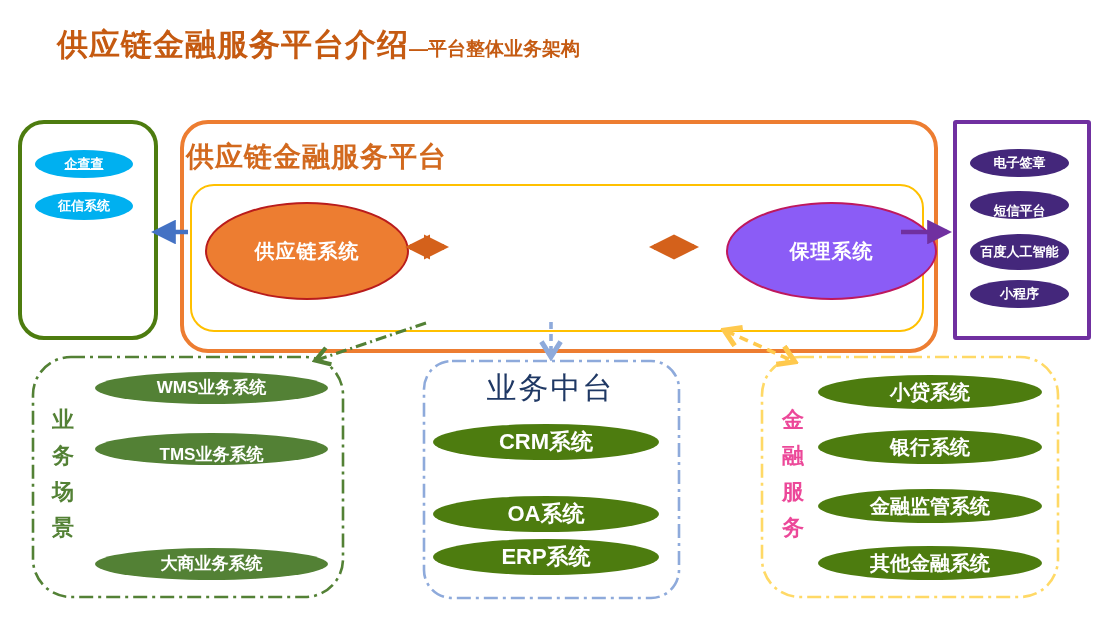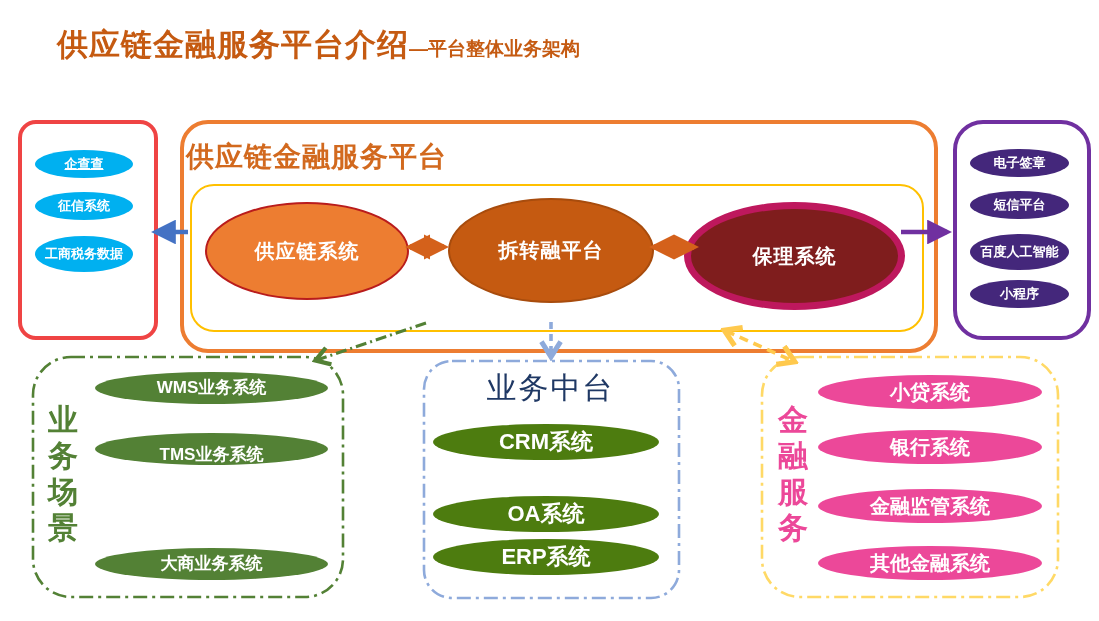--- a/index.html
+++ b/index.html
@@ -20,7 +20,7 @@
 
   
   .panel-external{position:absolute;left:18px;top:120px;width:132px;height:212px;
-    border:4px solid #ef4444;border-radius:18px;}
+    border:4px solid #4d7c0f;border-radius:26px;}
   .panel-external .oval{background:#00B0F0;font-size:13px;width:98px;left:13px;}
   .panel-external .oval.u span{text-decoration:underline;}
 

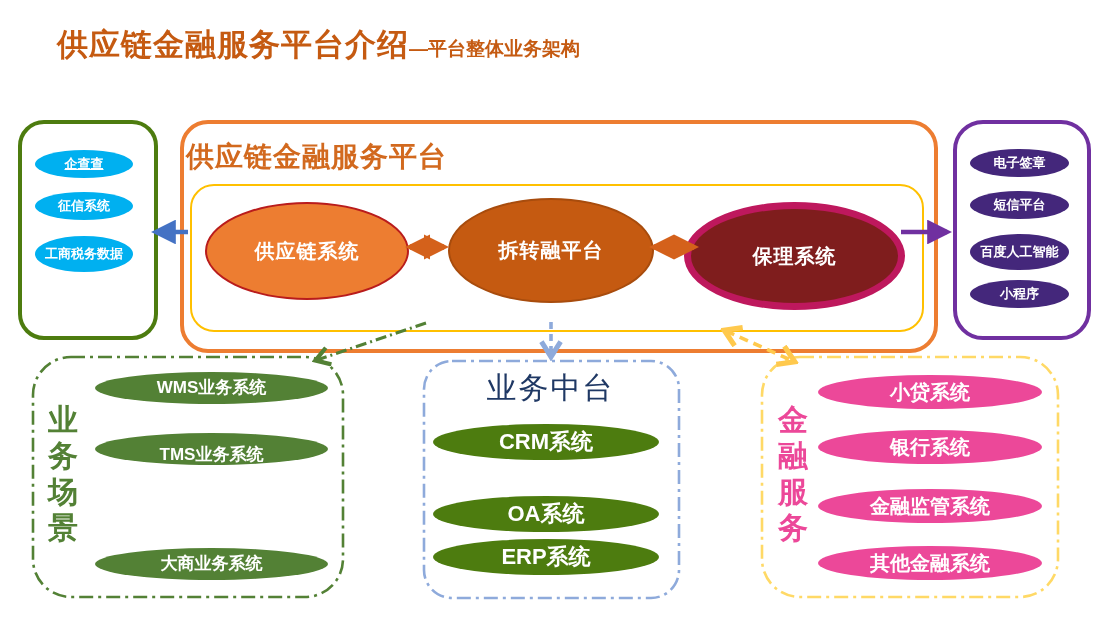--- a/index.html
+++ b/index.html
@@ -37,7 +37,7 @@
 
   
   .panel-services{position:absolute;left:953px;top:120px;width:130px;height:212px;
-    border:4px solid #7030A0;border-radius:30px;}
+    border:4px solid #7030A0;border-radius:3px;}
   .panel-services .oval{background:#44277B;font-size:13px;width:99px;left:13px;}
 
   

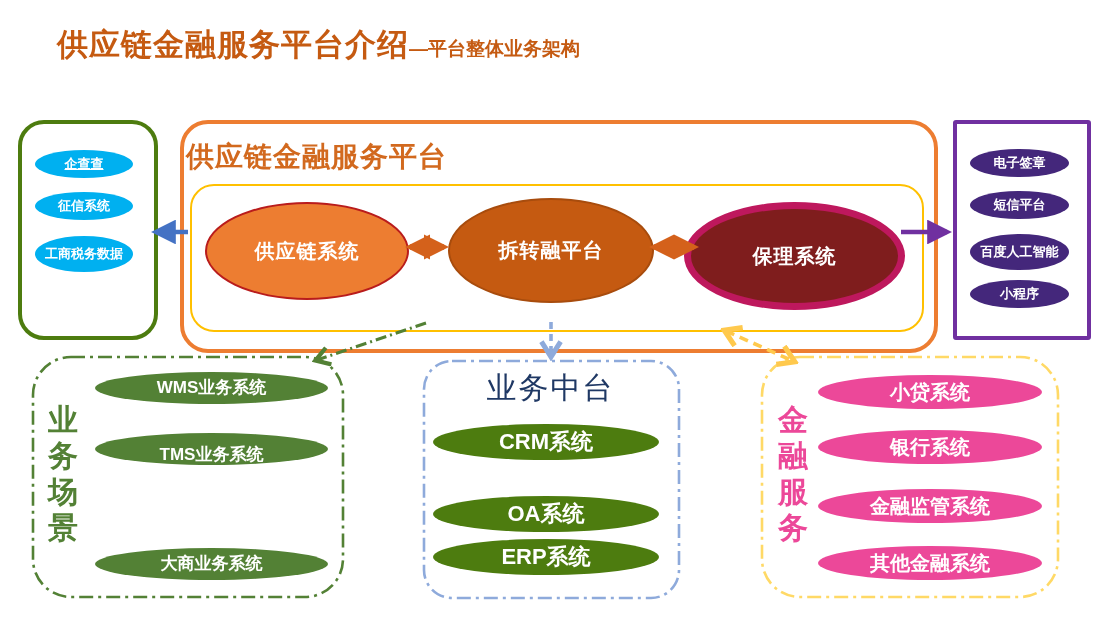--- a/index.html
+++ b/index.html
@@ -95,7 +95,7 @@
     <div class="oval" style="top:25px;height:28px;">
         <span>电子签章</span>
       </div>
-    <div class="oval" style="top:67px;height:28px;">
+    <div class="oval" style="top:67px;height:28px;align-items:flex-end;">
         <span>短信平台</span>
       </div>
     <div class="oval" style="top:110px;height:36px;">

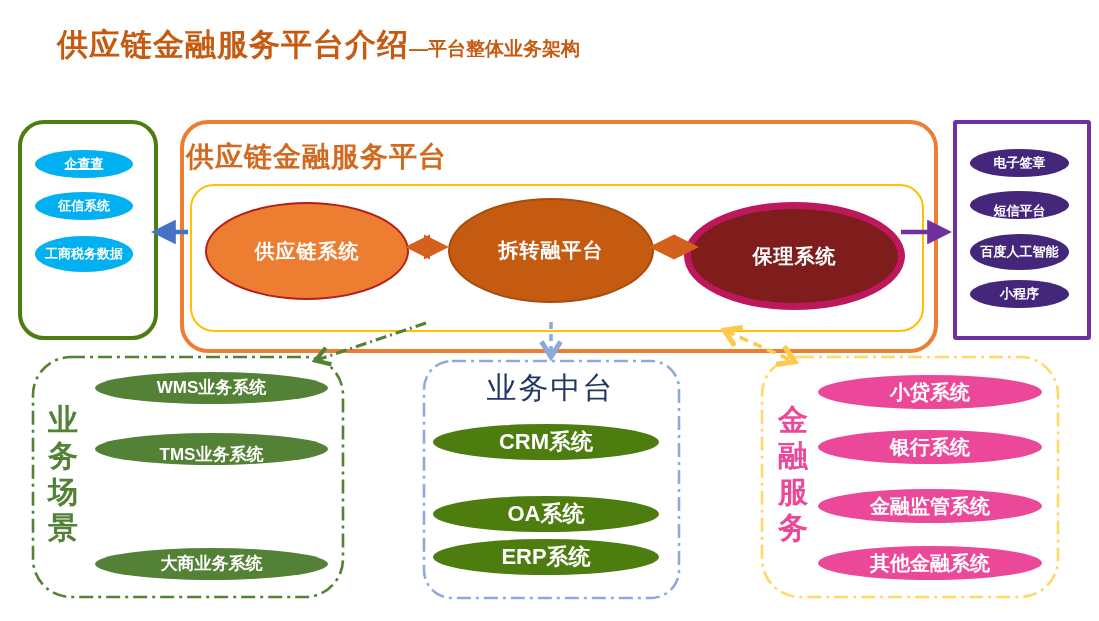--- a/index.html
+++ b/index.html
@@ -72,9 +72,6 @@
       </div>
     <div class="oval" style="top:68px;height:28px;">
         <span>征信系统</span>
-      </div>
-    <div class="oval" style="top:112px;height:36px;">
-        <span>工商税务数据</span>
       </div>
   </div>
 

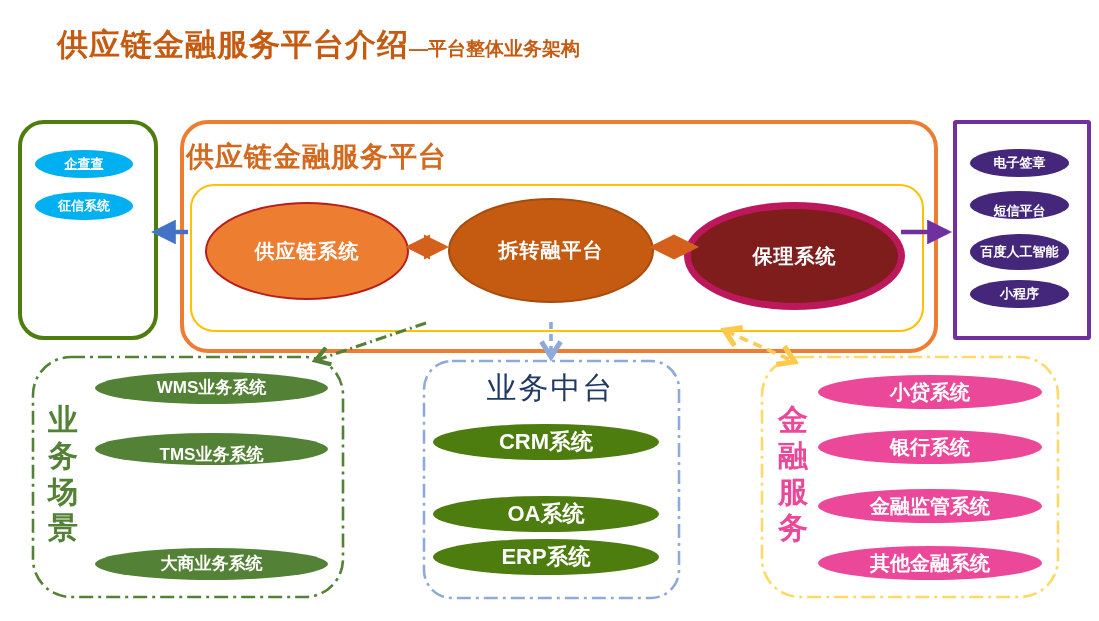--- a/index.html
+++ b/index.html
@@ -80,9 +80,6 @@
   <div class="platform-inner"></div>
   <div class="oval sys-oval sys-1">
       <span>供应链系统</span>
-    </div>
-  <div class="oval sys-oval sys-2">
-      <span>拆转融平台</span>
     </div>
   <div class="oval sys-oval sys-3">
       <span>保理系统</span>

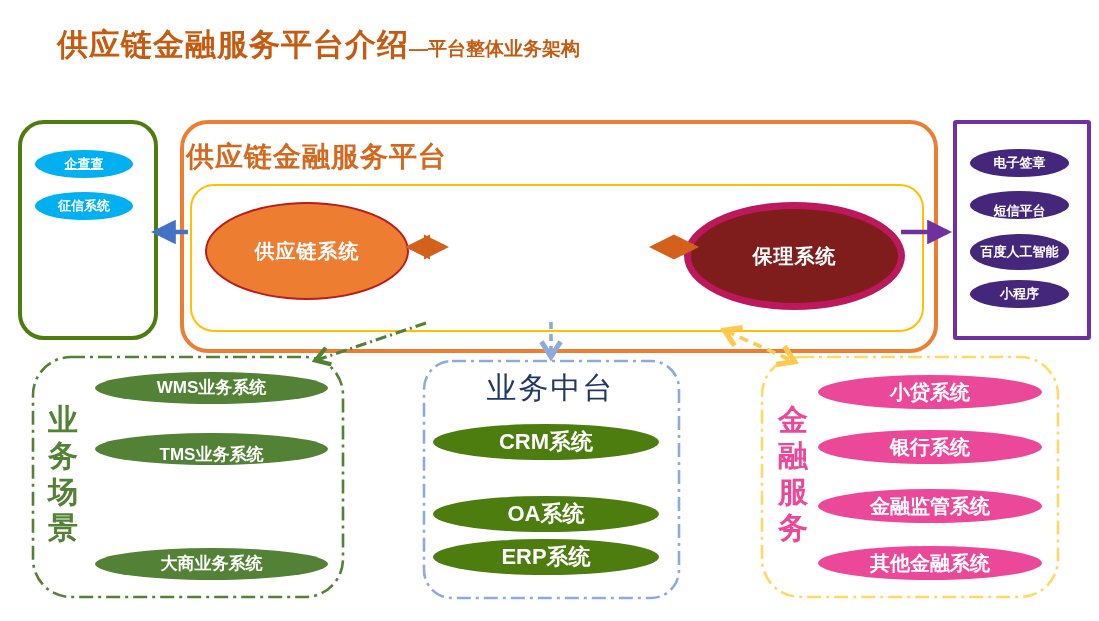--- a/index.html
+++ b/index.html
@@ -33,7 +33,7 @@
   .sys-oval{font-size:20px;letter-spacing:1px;}
   .sys-1{left:205px;top:202px;width:200px;height:94px;background:#ED7D31;border:2px solid #b91c1c;}
   .sys-2{left:448px;top:198px;width:202px;height:101px;background:#C55A11;border:2px solid #A84C0D;}
-  .sys-3{left:684px;top:202px;width:207px;height:94px;background:#7f1d1d;border:7px solid #be185d;}
+  .sys-3{left:726px;top:202px;width:207px;height:94px;background:#8b5cf6;border:2px solid #be185d;}
 
   
   .panel-services{position:absolute;left:953px;top:120px;width:130px;height:212px;

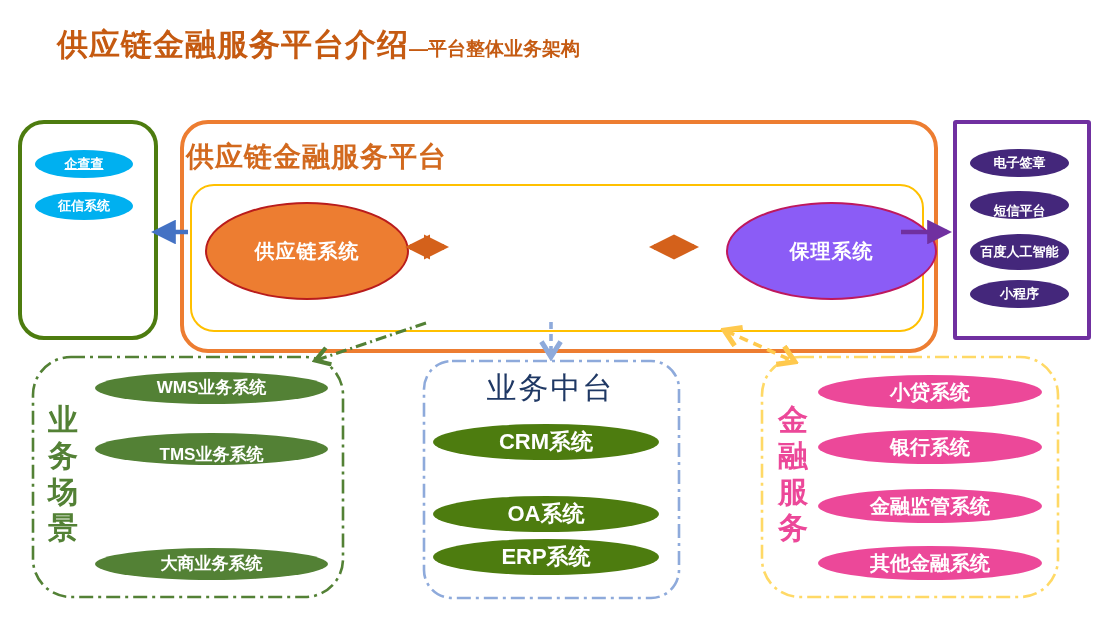--- a/index.html
+++ b/index.html
@@ -52,7 +52,7 @@
 
   .scen-oval{left:95px;width:233px;height:32px;background:#538135;font-size:17px;}
   .mid-oval{left:433px;width:226px;height:36px;background:#4d7c0f;font-size:22px;}
-  .fin-oval{left:818px;width:224px;height:34px;background:#ec4899;font-size:20px;}
+  .fin-oval{left:818px;width:224px;height:34px;background:#4d7c0f;font-size:20px;}
 
   
   .overlay{position:absolute;left:0;top:0;width:1099px;height:621px;pointer-events:none;}

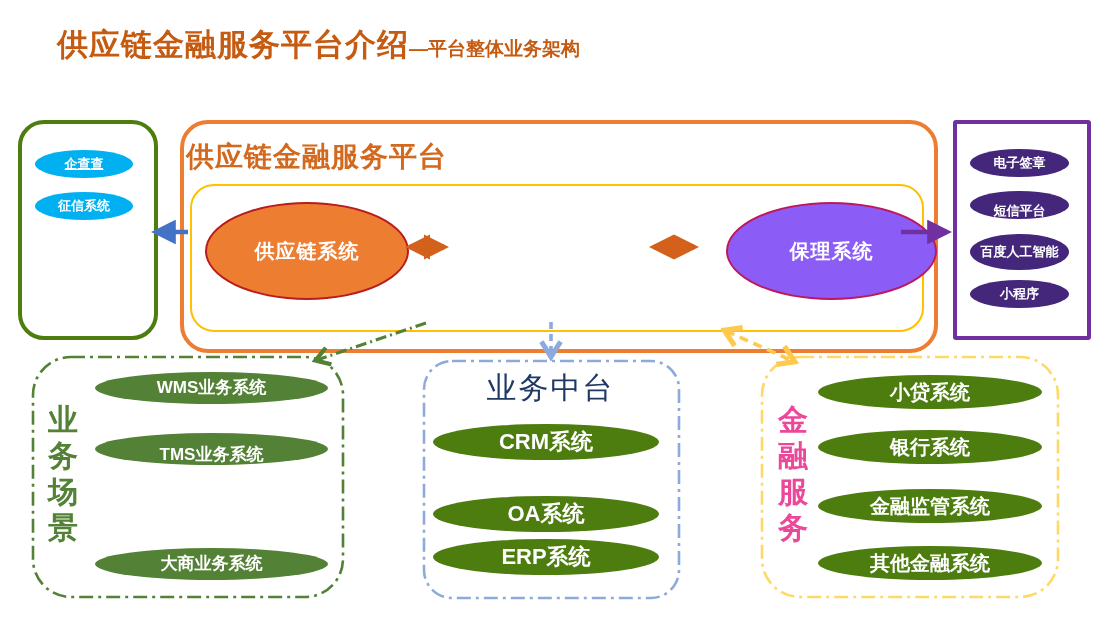--- a/index.html
+++ b/index.html
@@ -42,7 +42,7 @@
 
   
   .scenario-label,.finance-label{
-    position:absolute;width:36px;font-size:30px;font-weight:bold;line-height:36px;
+    position:absolute;width:36px;font-size:22px;font-weight:bold;line-height:36px;
     word-break:break-all;text-align:center;
   }
   .scenario-label{left:45px;top:402px;color:#538135;}

